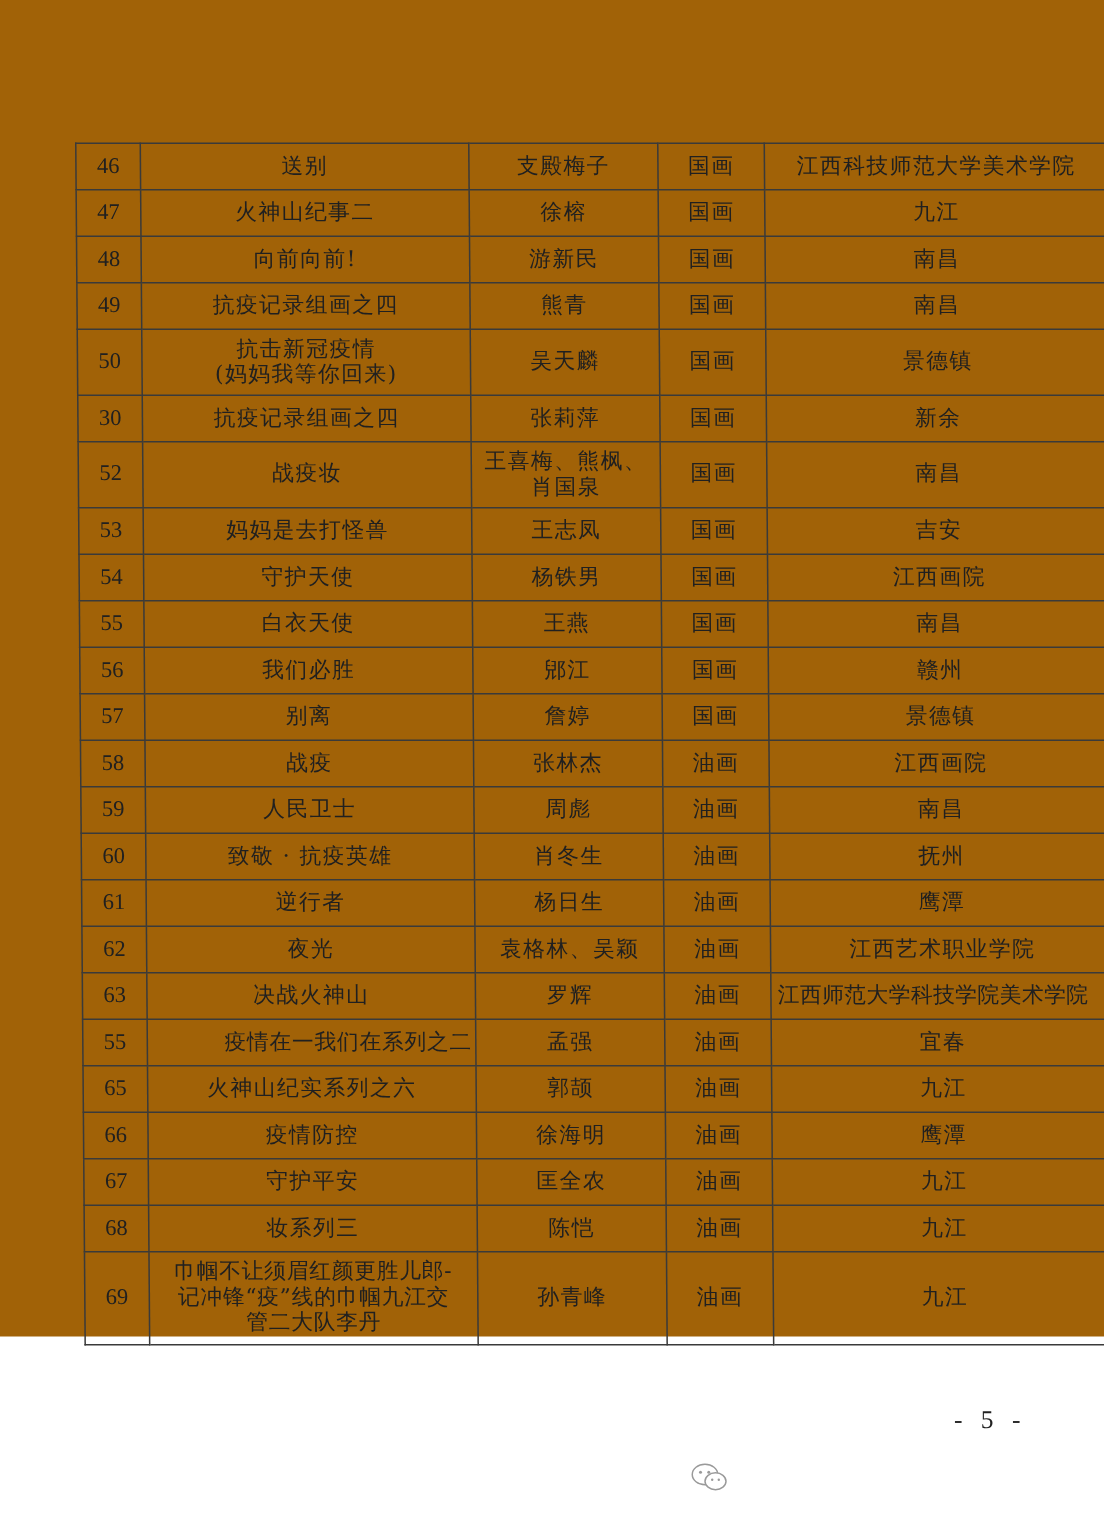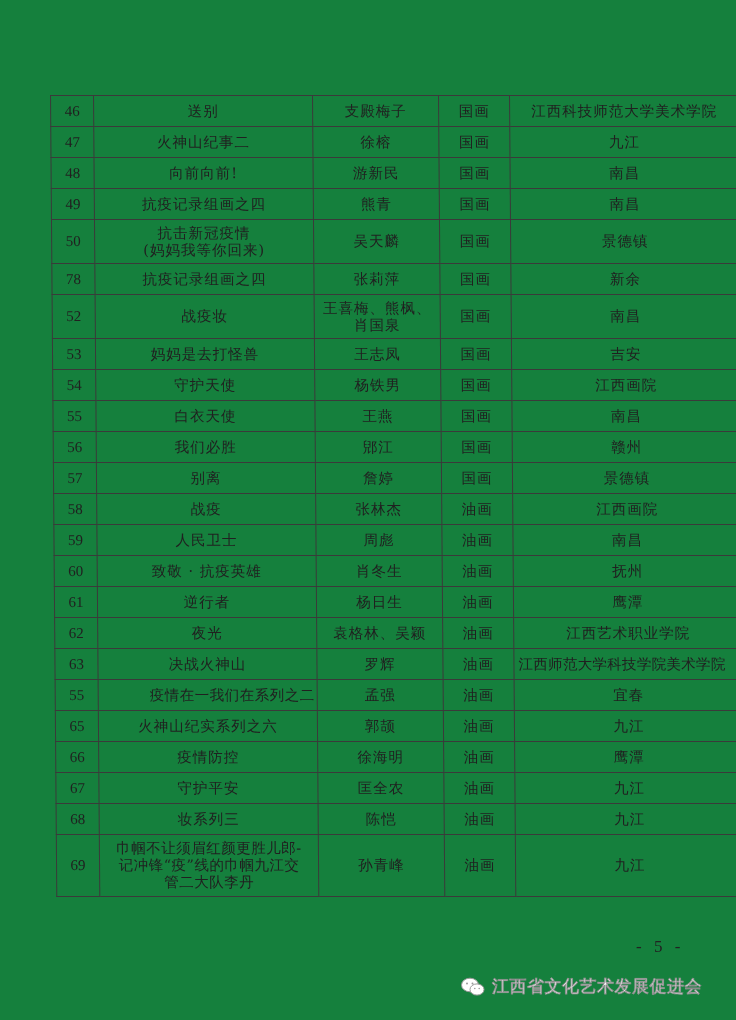--- a/index.html
+++ b/index.html
@@ -18,8 +18,8 @@
   .page {
     position: absolute;
     left: 0; top: 0;
-    width: 736px; height: 1020px;
-    background: #15803d;
+    width: 736px; height: 891px;
+    background: #a16207;
     text-decoration: underline;
   }
   .table-wrap {

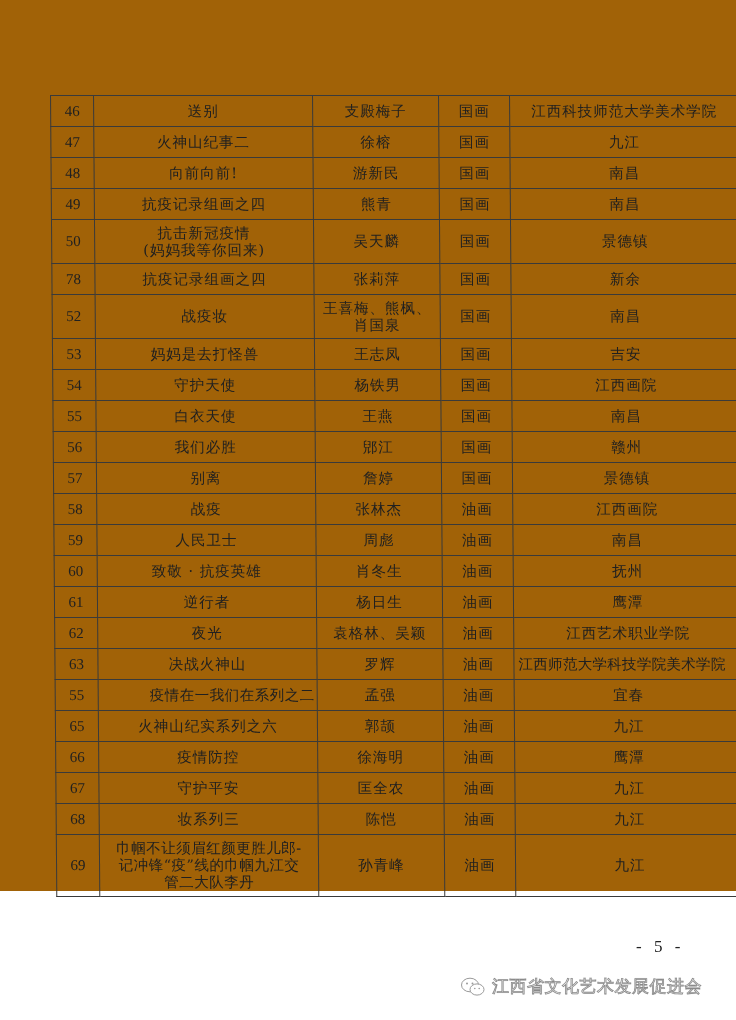--- a/index.html
+++ b/index.html
@@ -151,7 +151,7 @@
           <td class="unit">景德镇</td>
         </tr>
         <tr class="h1">
-          <td class="num">78</td>
+          <td class="num">30</td>
           <td>抗疫记录组画之四</td>
           <td>张莉萍</td>
           <td>国画</td>

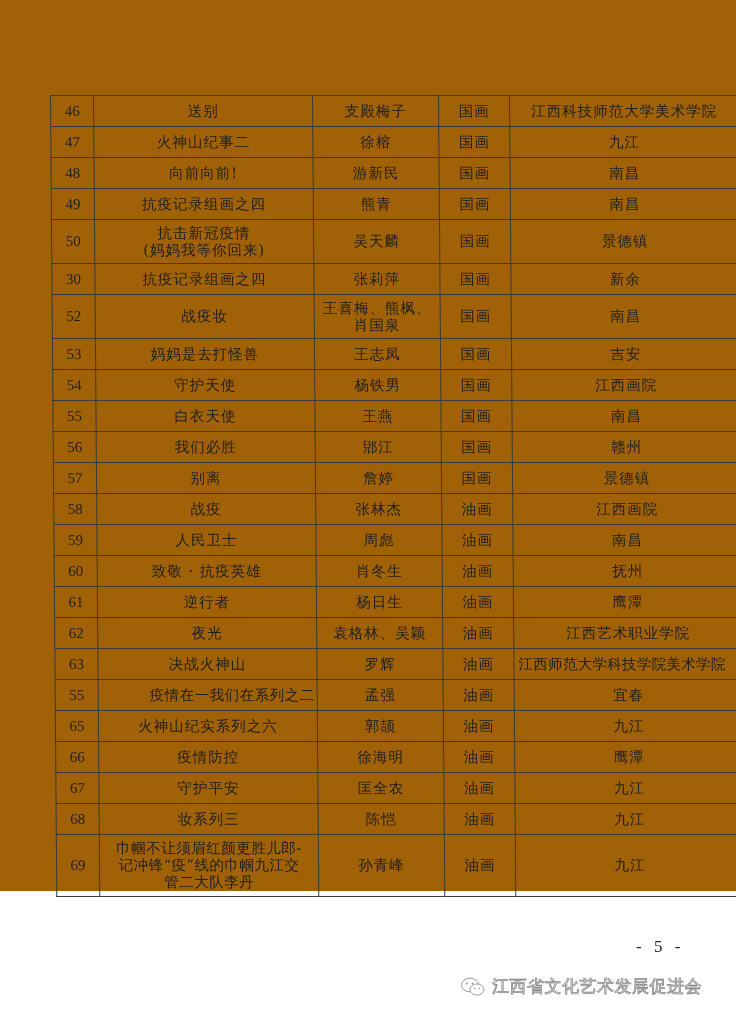--- a/index.html
+++ b/index.html
@@ -303,7 +303,6 @@
         <circle cx="19.2" cy="11.5" r="0.8" fill="#9a9a9a"></circle>
       </svg>
     </span>
-    <span class="wm-text">江西省文化艺术发展促进会</span>
   </div>
 
 </div>

